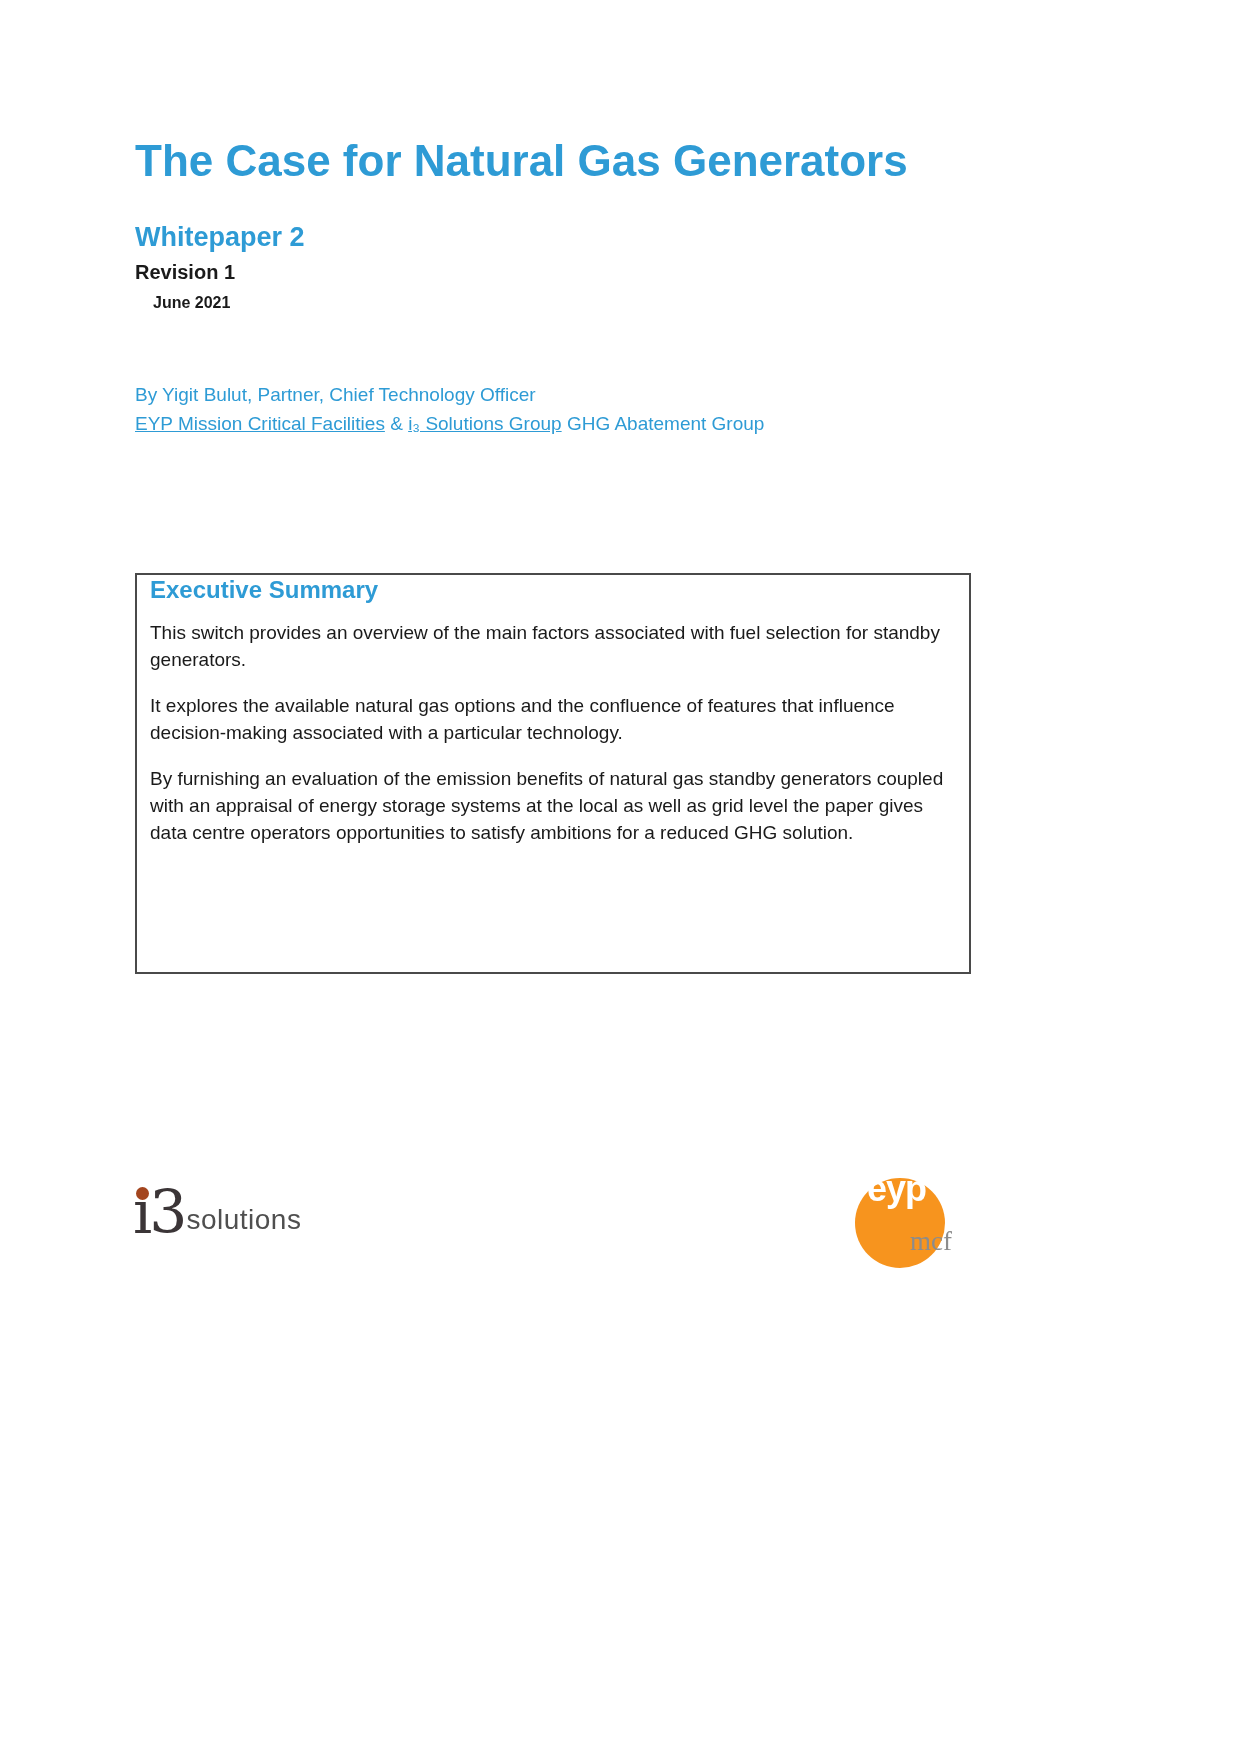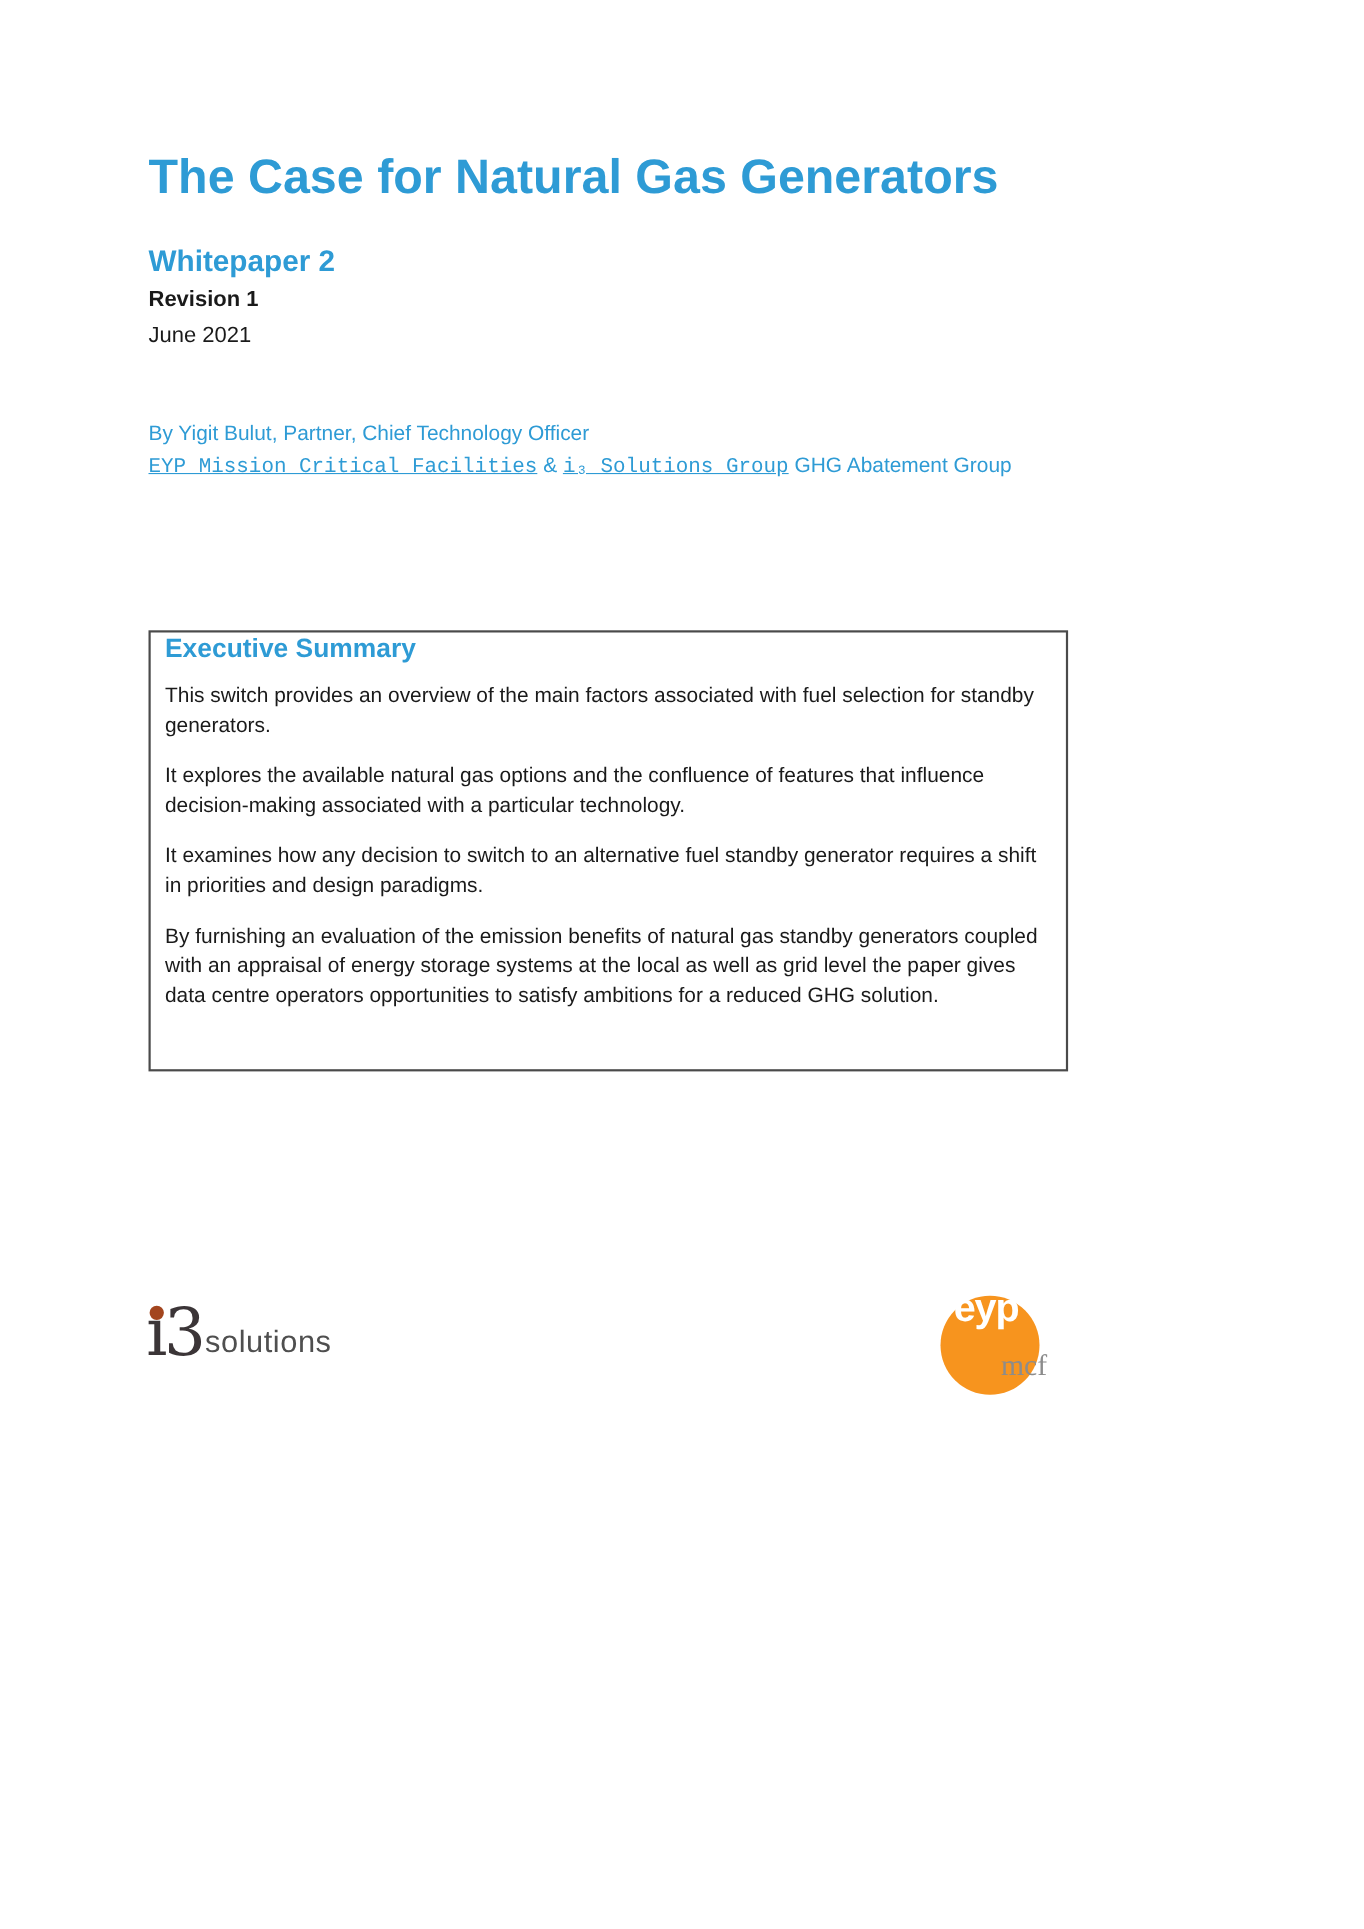--- a/index.html
+++ b/index.html
@@ -36,8 +36,9 @@
     font-weight:bold;
   }
   .doc-date{
-    position:absolute;left:135px;top:294px;
-    font-size:20px;
+    position:absolute;left:153px;top:294px;
+    font-size:16px;
+    font-weight:bold;
   }
   .author-block{
     position:absolute;left:135px;top:380px;width:900px;

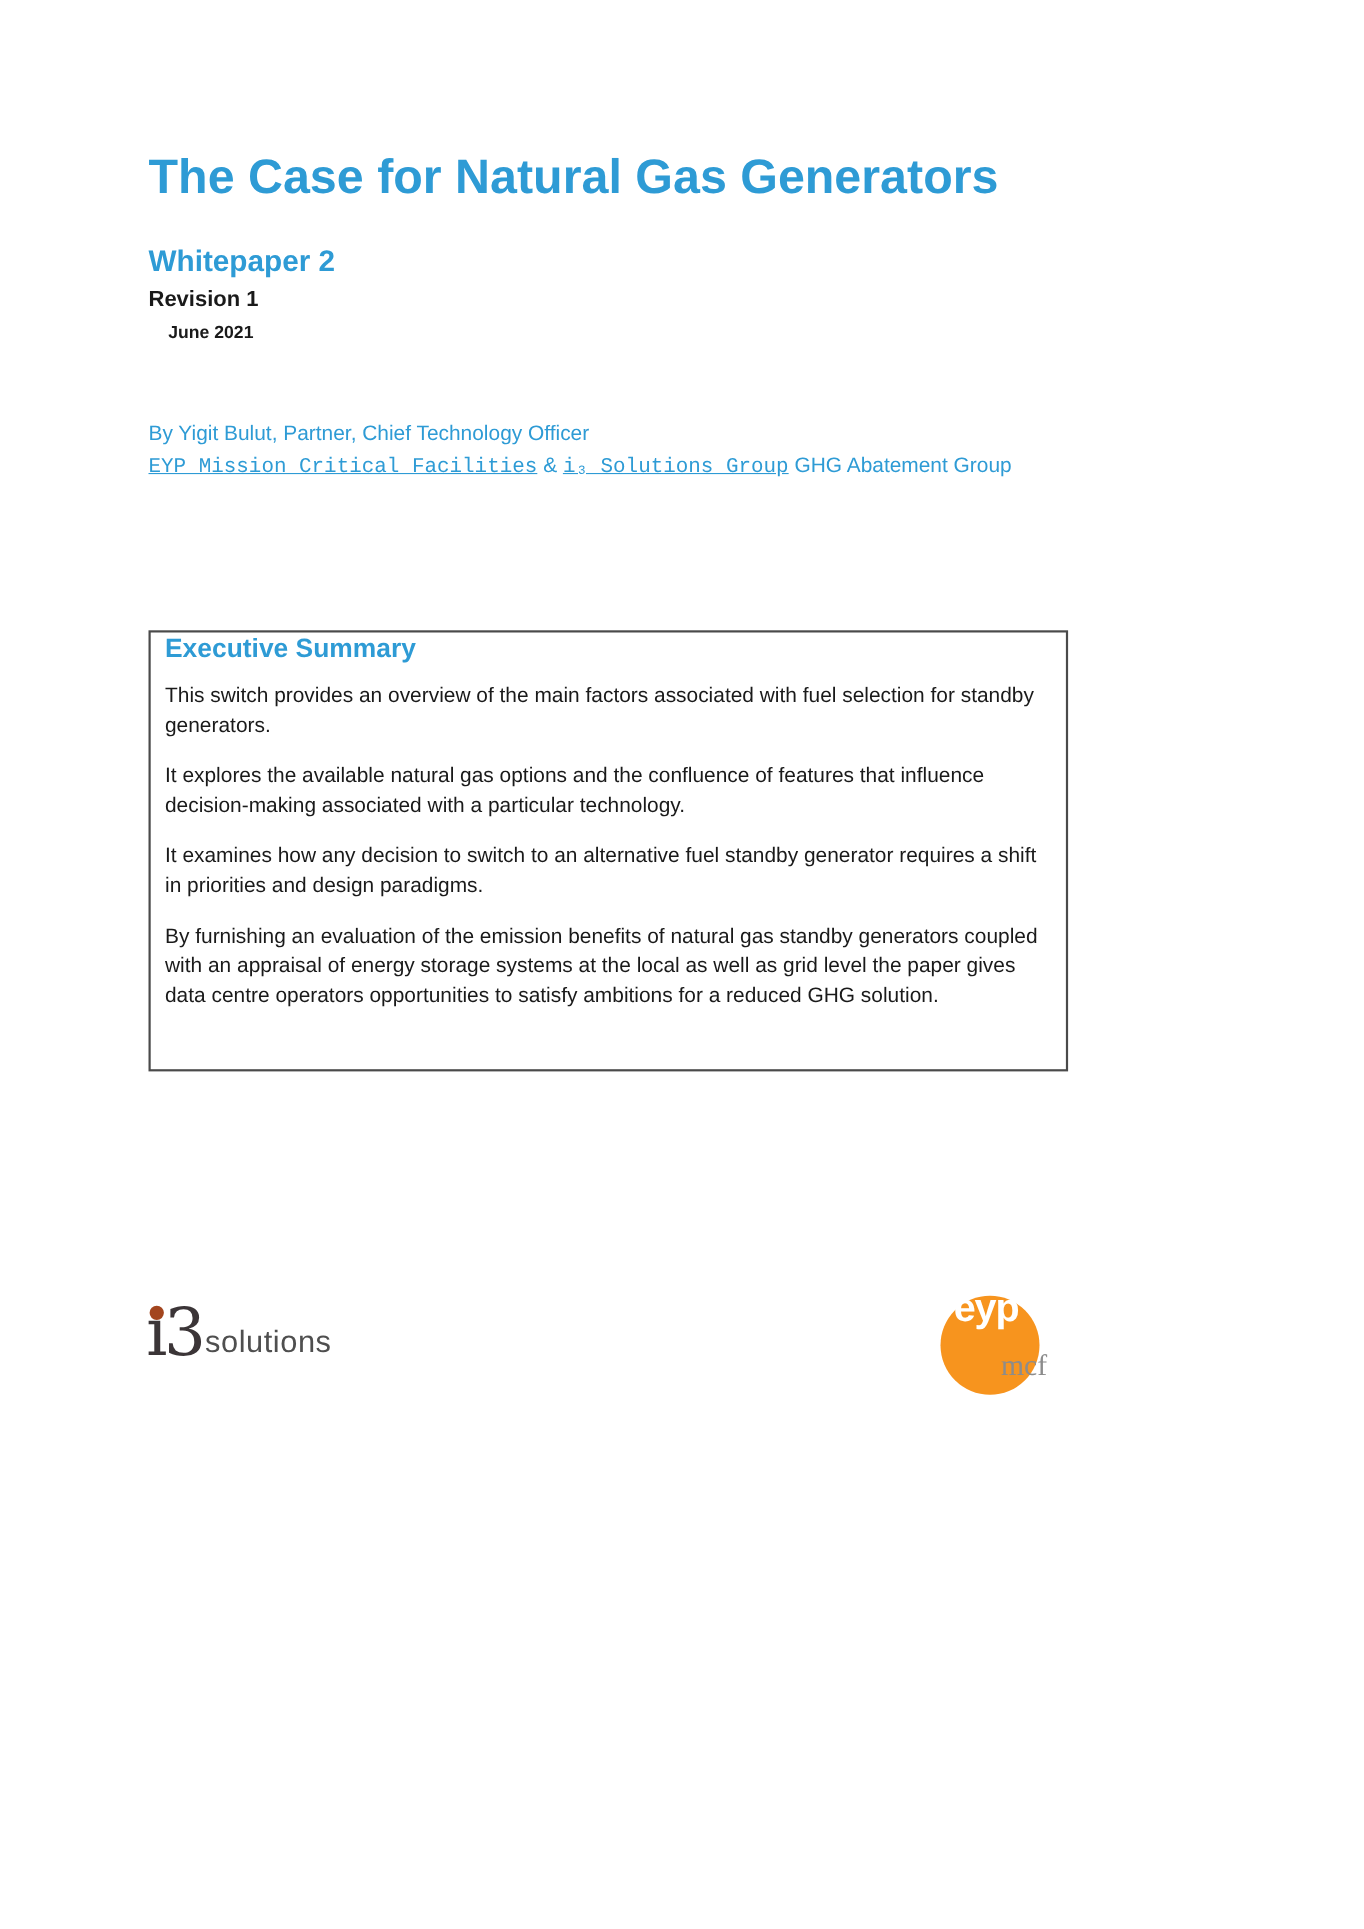--- a/index.html
+++ b/index.html
@@ -44,7 +44,7 @@
     position:absolute;left:135px;top:380px;width:900px;
     font-size:19px;line-height:29px;color:var(--accent);
   }
-  .author-block a{color:var(--accent);text-decoration:underline;cursor:pointer;font-family:Liberation Mono, monospace;}
+  .author-block a{color:var(--accent);text-decoration:underline;cursor:pointer;}
   .exec-box{
     position:absolute;left:135px;top:573px;width:836px;height:401px;
     border:2px solid var(--box-border);

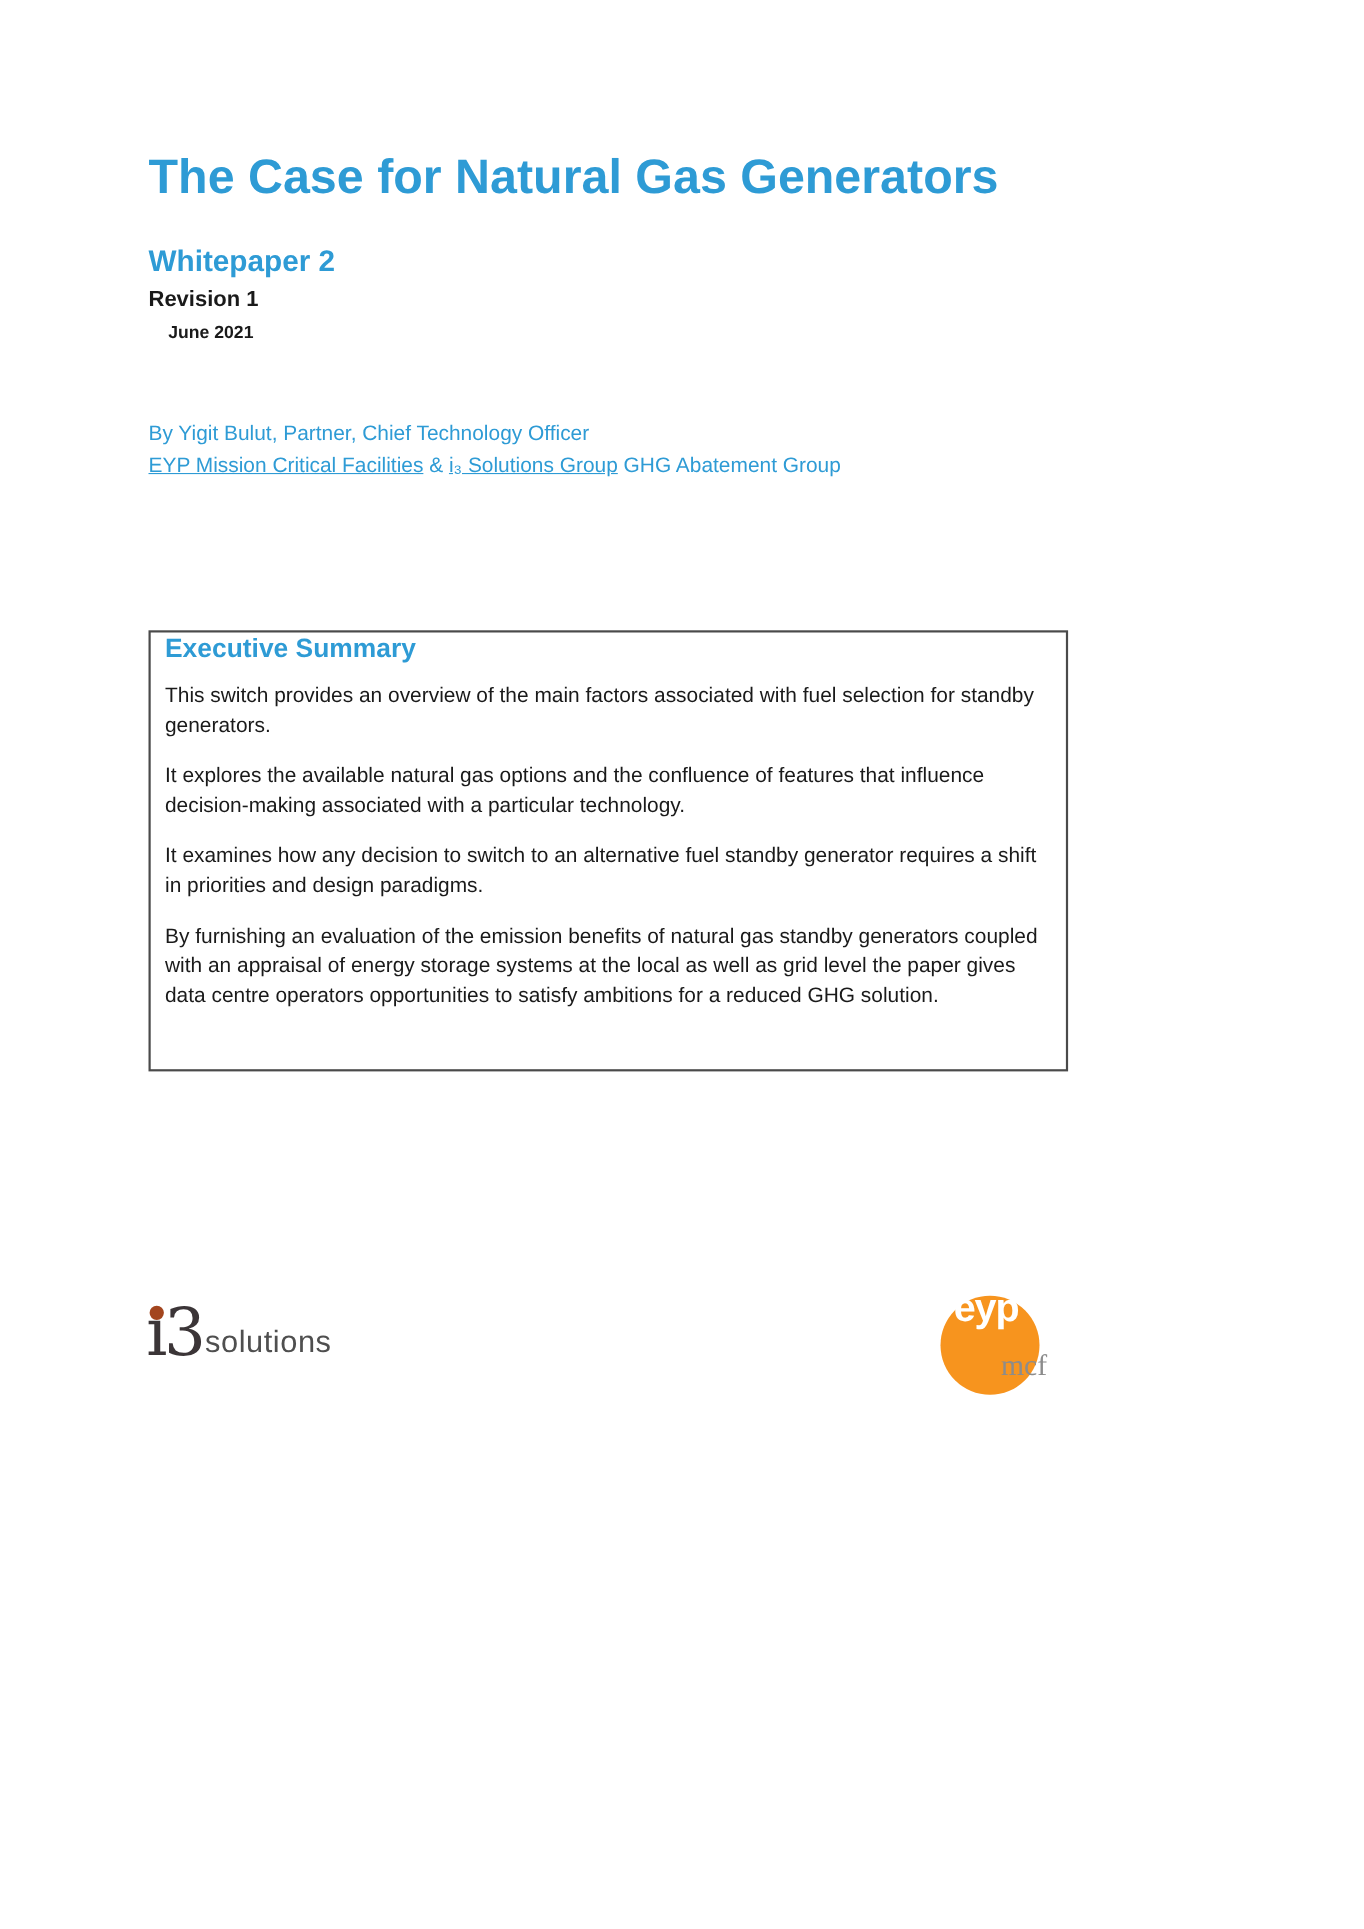--- a/index.html
+++ b/index.html
@@ -131,7 +131,6 @@
     <h3 class="exec-heading">Executive Summary</h3>
     <p>This switch provides an overview of the main factors associated with fuel selection for standby generators.</p>
     <p>It explores the available natural gas options and the confluence of features that influence decision-making associated with a particular technology.</p>
-    <p>It examines how any decision to switch to an alternative fuel standby generator requires a shift in priorities and design paradigms.</p>
     <p>By furnishing an evaluation of the emission benefits of natural gas standby generators coupled with an appraisal of energy storage systems at the local as well as grid level the paper gives data centre operators opportunities to satisfy ambitions for a reduced GHG solution.</p>
   </div>
 

